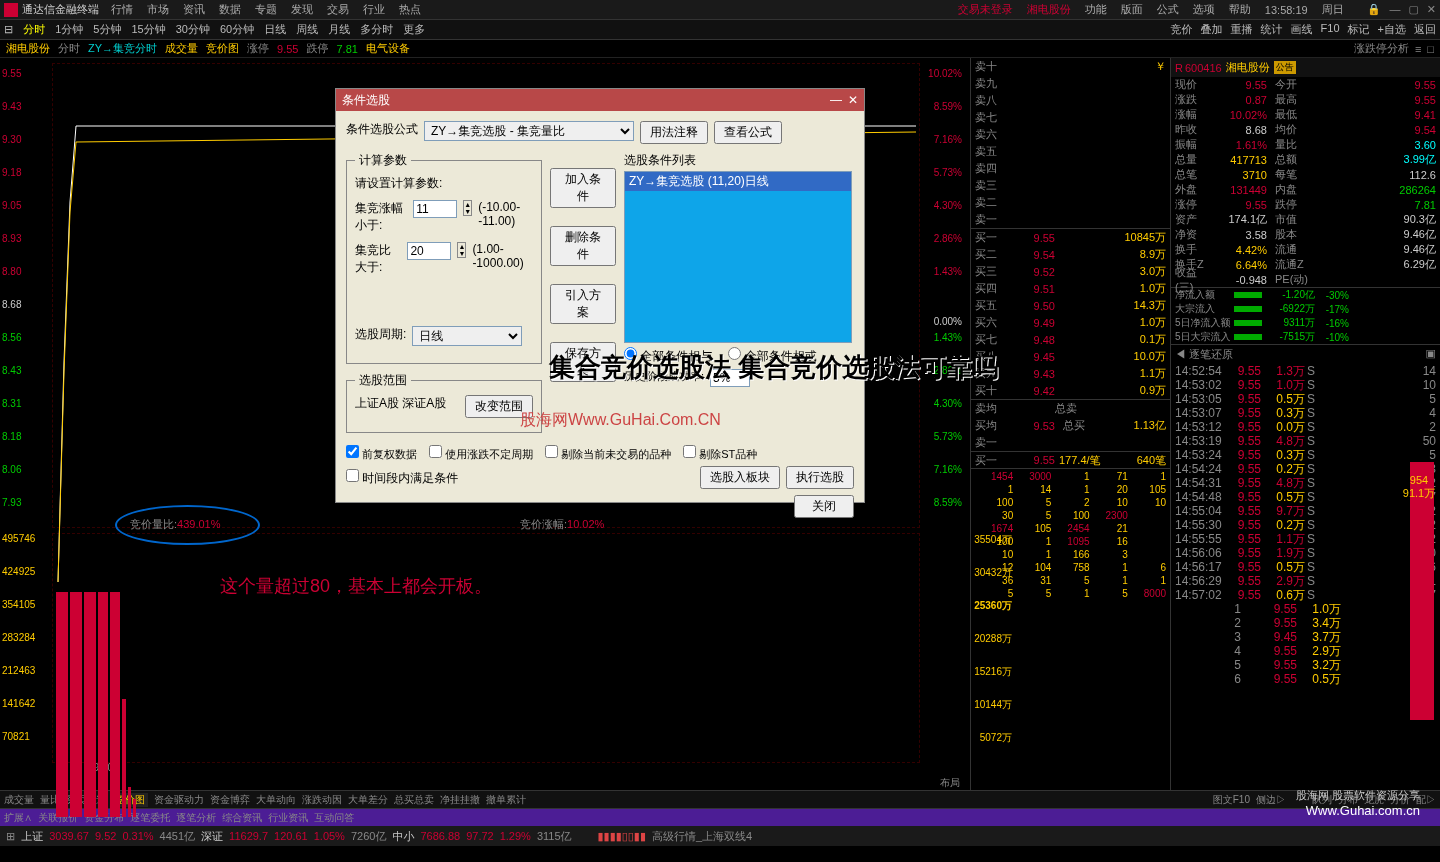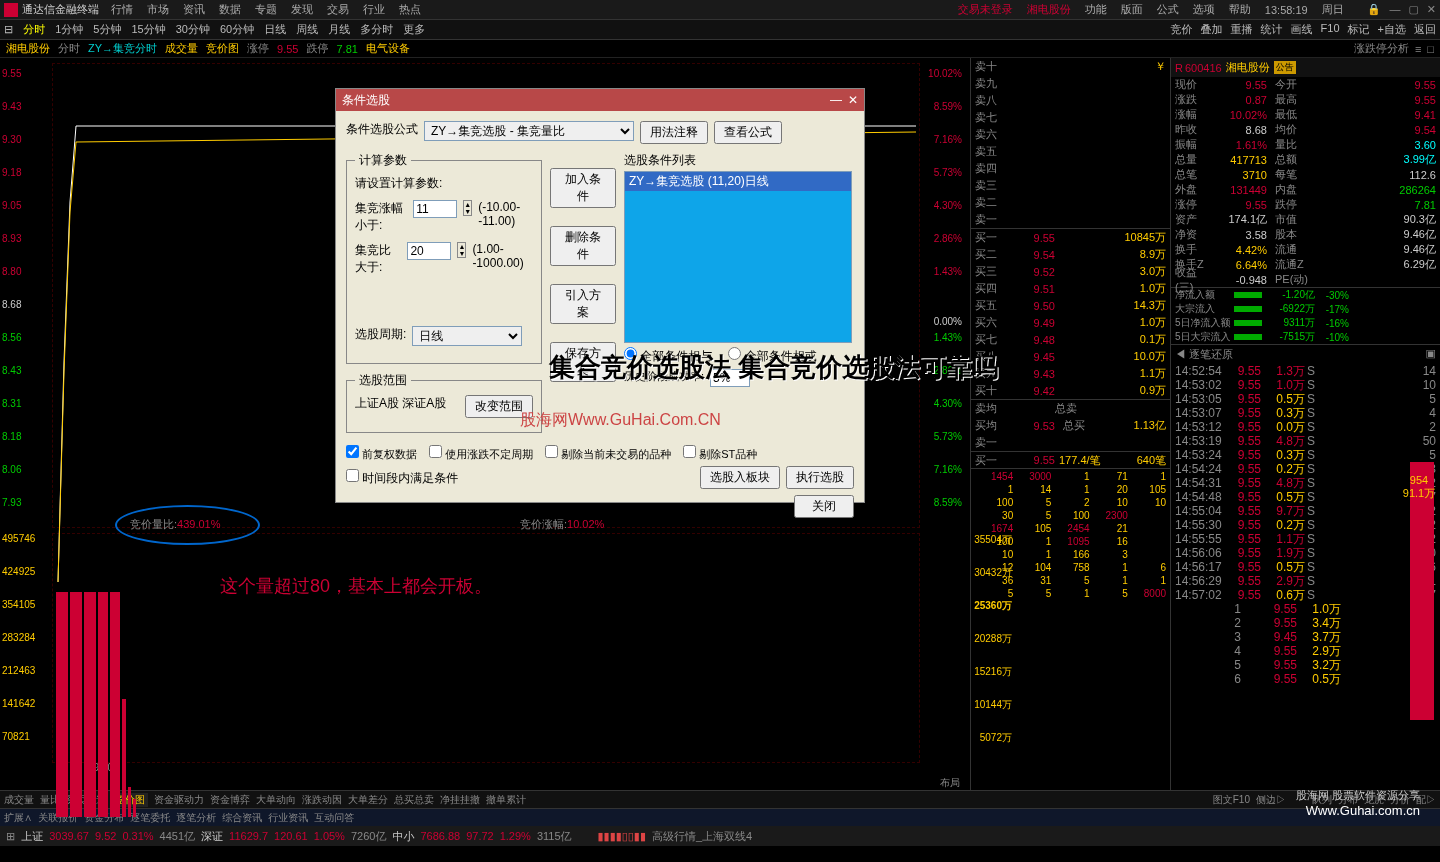--- a/index.html
+++ b/index.html
@@ -78,7 +78,7 @@
 .bottombar { height: 18px; background: #111; display: flex; align-items: center; padding: 0 4px; gap: 6px; color: #888; font-size: 10px; border-top: 1px solid #333; }
 .bottombar span { white-space: nowrap; }
 .bottombar .active { color: #fc0; background:#222; padding:0 3px;}
-.bottombar2 { height: 18px; background: #0f172a; display: flex; align-items: center; padding: 0 4px; gap: 6px; color: #888; font-size: 10px; border-top: 1px solid #333; }
+.bottombar2 { height: 18px; background: #4c1d95; display: flex; align-items: center; padding: 0 4px; gap: 6px; color: #888; font-size: 10px; border-top: 1px solid #333; }
 .statusbar { height: 20px; background: #1a1a1a; display: flex; align-items: center; padding: 0 6px; gap: 6px; font-size: 11px; }
 .statusbar .idx { color: #ccc; }
 .statusbar .up { color: #c03; }

